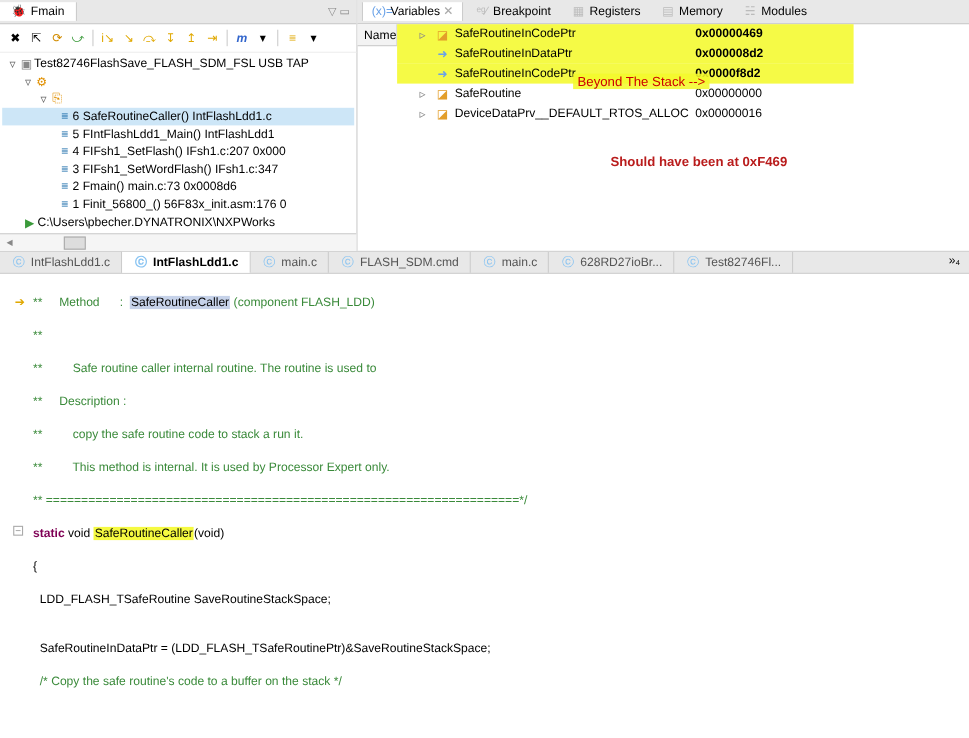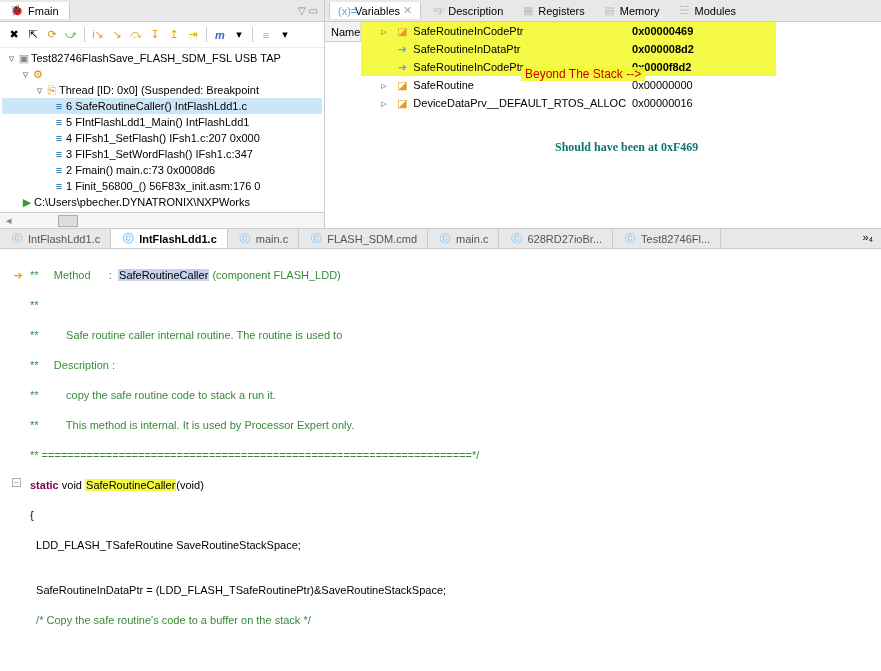--- a/index.html
+++ b/index.html
@@ -164,7 +164,7 @@
       </div>
       <div class="vars-tab">
         <span class="ic" style="color:#bbb">ᵉᵍ⁄</span>
-        <span>Description</span>
+        <span>Breakpoint</span>
       </div>
       <div class="vars-tab">
         <span class="ic" style="color:#bbb">▦</span>

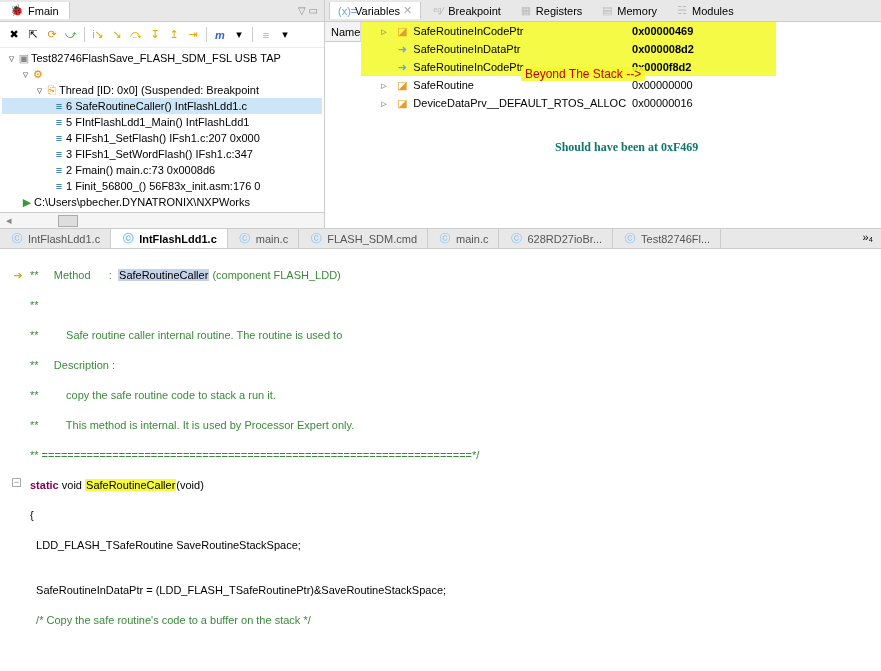--- a/index.html
+++ b/index.html
@@ -118,7 +118,6 @@
       <div class="tree-row" style="padding-left:32px">
         <span class="twisty">▿</span>
           <span class="ic thread-ic">⎘</span>
-        <span>Thread [ID: 0x0] (Suspended: Breakpoint</span>
       </div>
       <div class="tree-row selected" style="padding-left:50px">
         <span class="ic stack-sel">≡</span>

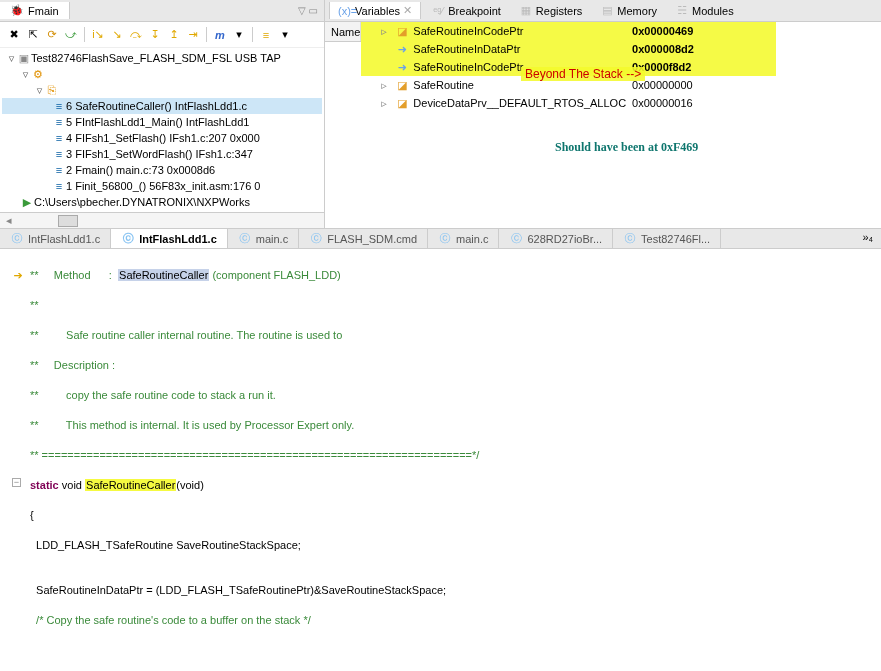--- a/index.html
+++ b/index.html
@@ -41,7 +41,7 @@
 .var-row.hl .col2 { font-weight: 700; }
 
 .annot-arrow { position: absolute; color: #c00; font-weight: 400; font-size: 12px; }
-.annot-text { position: absolute; color: #0f766e; font-weight: 700; font-size: 12px; font-family: Liberation Serif, serif; }
+.annot-text { position: absolute; color: #b91c1c; font-weight: 700; font-size: 12px; }
 
 
 .editor-tabs { display: flex; background: #e8e8e8; height: 23px; border-bottom: 1px solid #ccc; }

